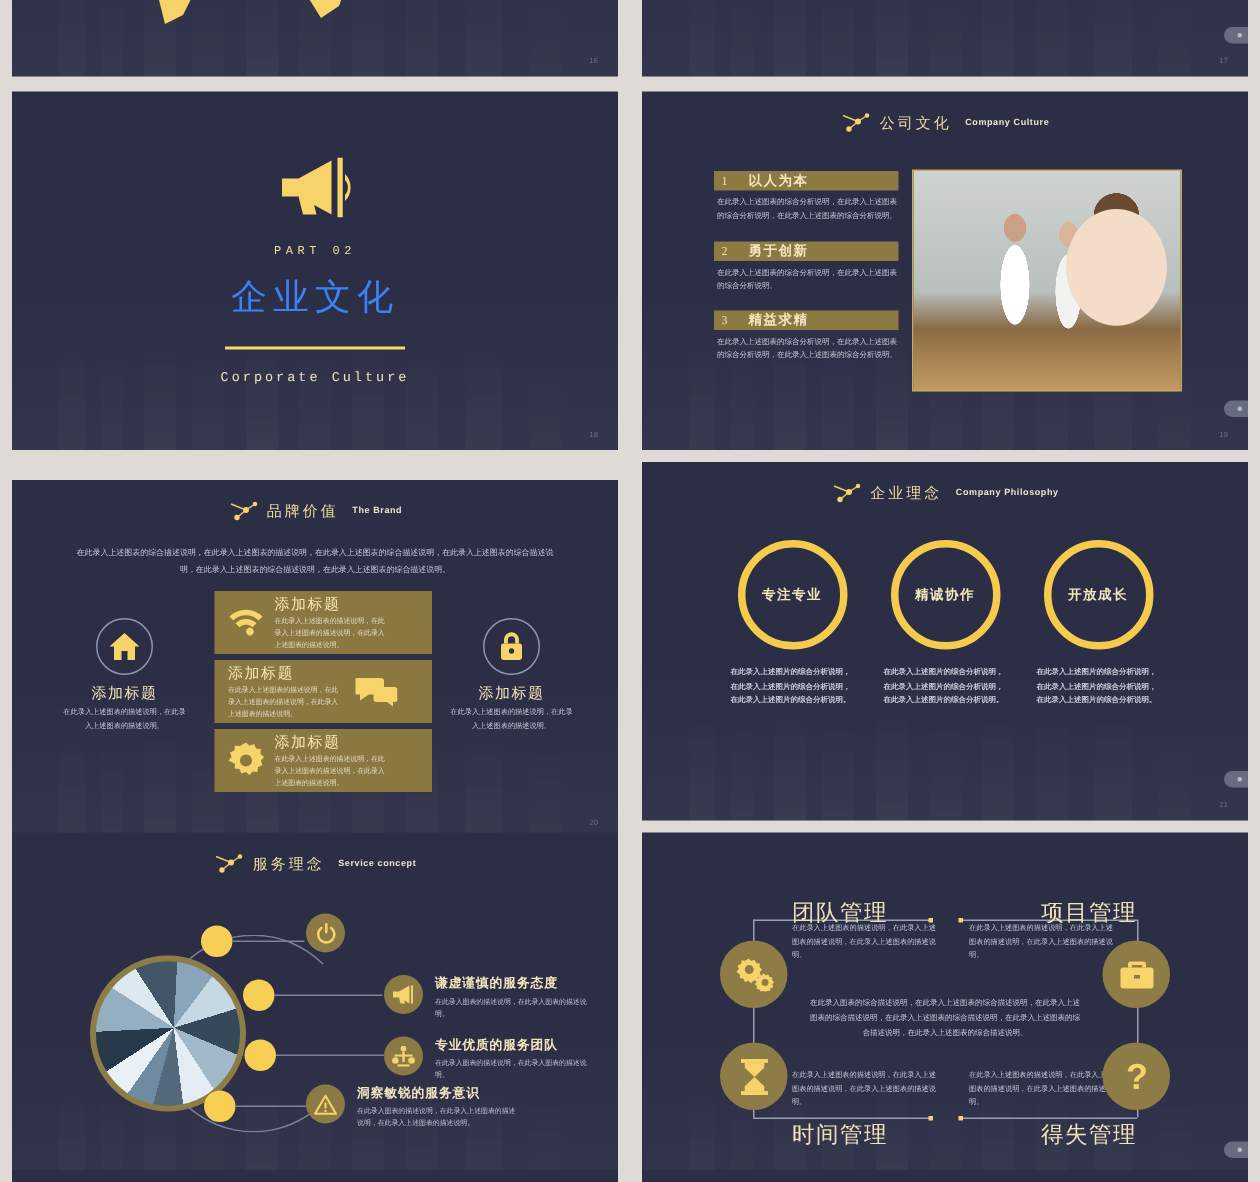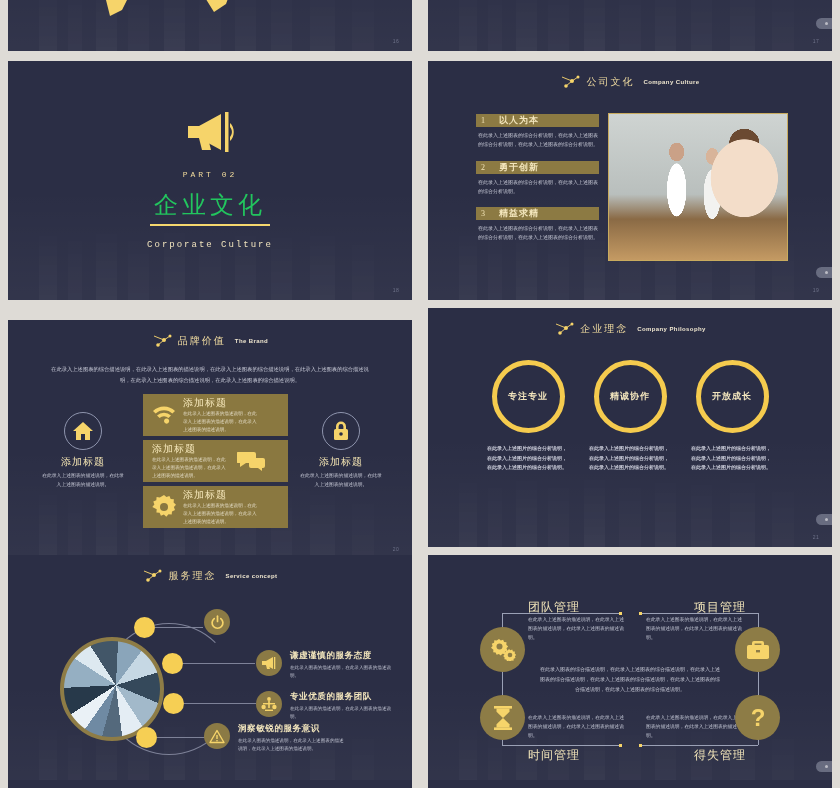--- a/index.html
+++ b/index.html
@@ -67,8 +67,8 @@
   .megaphone{ width:52px; height:40px; position:relative; margin-bottom:6px; }
   .cover .part { font-family:"Liberation Mono", monospace; font-size:8px;
                  color:#f3dc9d; letter-spacing:3px; margin-top:4px;}
-  .cover .cn { font-family:"Liberation Serif", serif; font-size:24px; color:#22c55e;
-               letter-spacing:4px; padding:1px 4px 3px;
+  .cover .cn { font-family:"Liberation Serif", serif; font-size:24px; color:#3b82f6;
+               letter-spacing:4px; padding:1px 4px 17px;
                border-bottom:2px solid #f6d86e; margin-top:1px; }
   .cover .en { font-family:"Liberation Mono", monospace; font-size:9px;
                color:#efe2bd; letter-spacing:2px; margin-top:6px; }

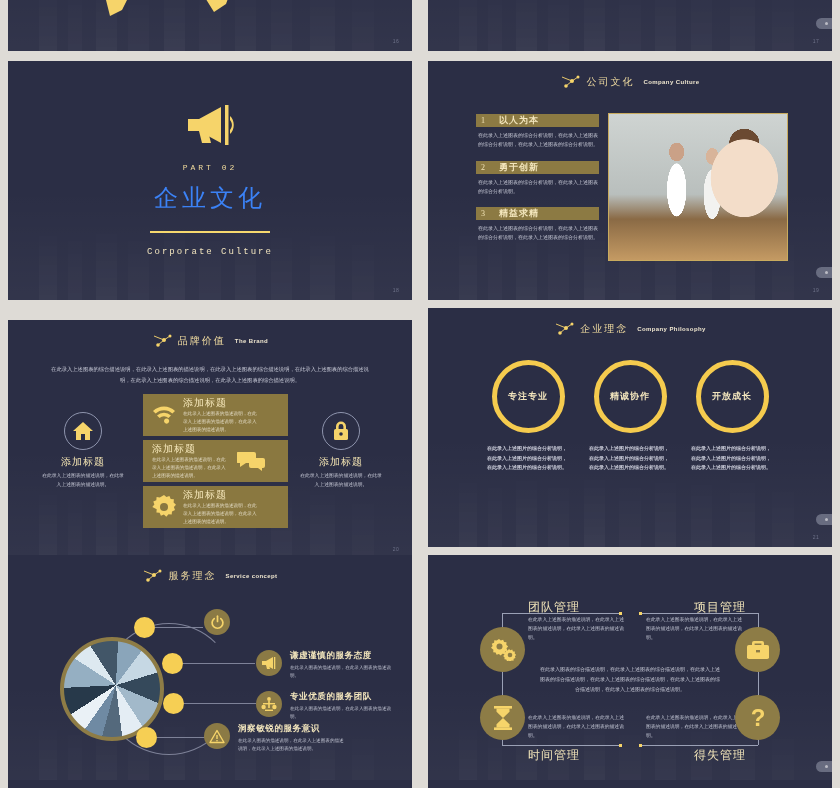--- a/index.html
+++ b/index.html
@@ -140,7 +140,7 @@
   .sc-txt .d{ font-size:4.6px; line-height:1.8; color:#c4c7d5; margin-top:2px; width:110px;}
 
   
-  .mc-hdr{ position:absolute; font-family:"Liberation Serif",serif; font-size:12px;
+  .mc-hdr{ position:absolute; font-family:"Liberation Serif",serif; font-size:15px;
            color:#f0e3b8; letter-spacing:1px; }
   .mc-box{ position:absolute; font-size:4.8px; line-height:1.9; color:#c5c8d6;
            width:100px; }

